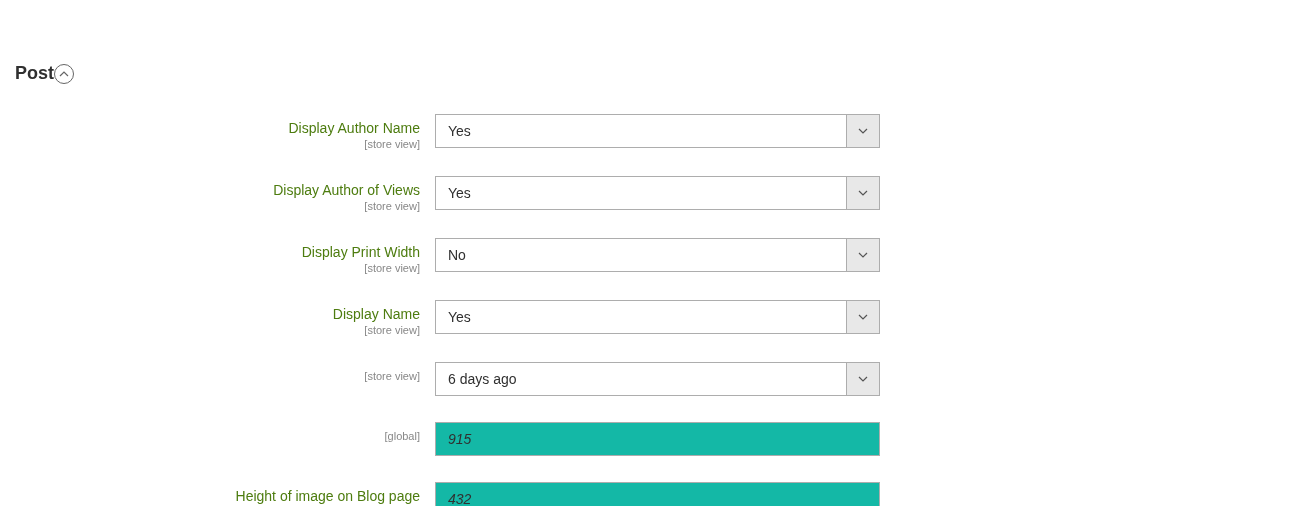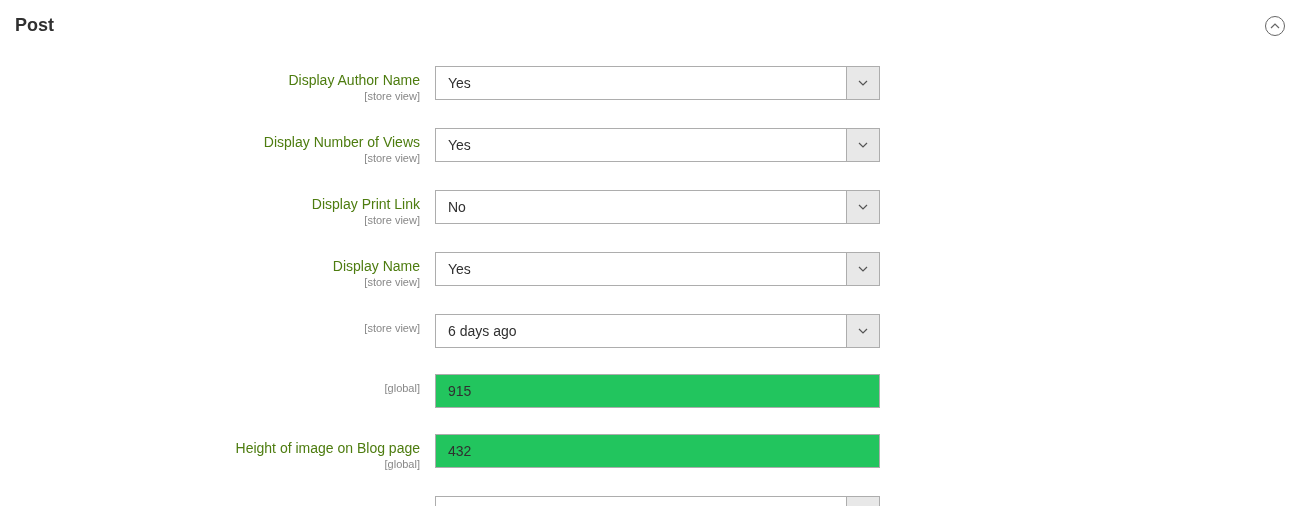--- a/index.html
+++ b/index.html
@@ -16,9 +16,9 @@
     }
     .section-header {
       display: flex;
-      justify-content: space-between;
       align-items: center;
       margin-bottom: 30px;
+      margin-top: 48px;
     }
     .section-title {
       font-size: 18px;

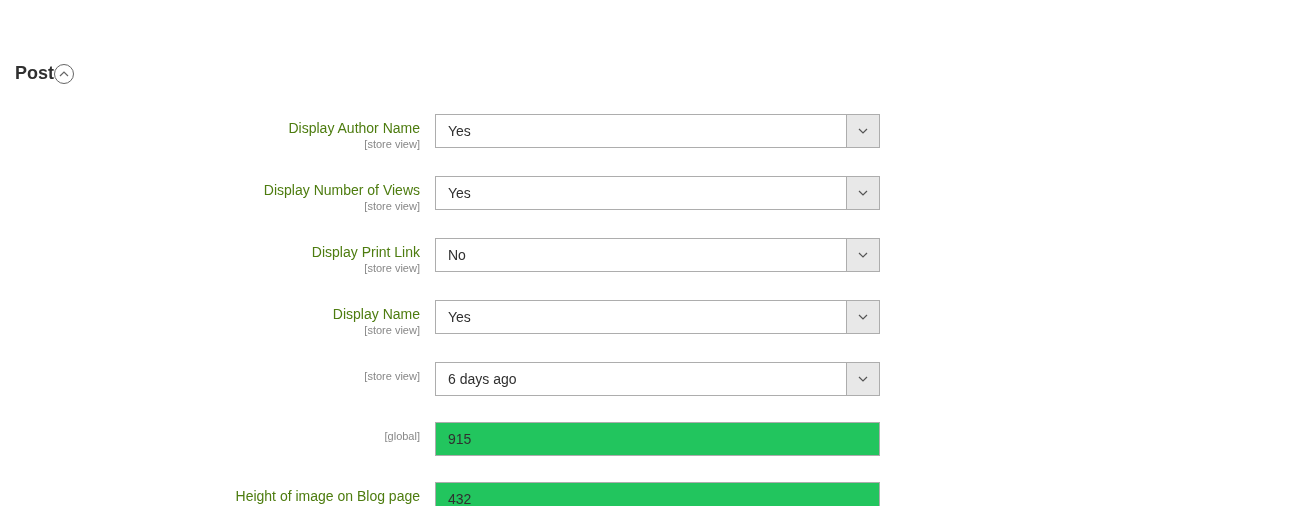--- a/index.html
+++ b/index.html
@@ -144,7 +144,7 @@
 
 <div class="form-row">
   <div class="label-col">
-    <span class="field-label">Display Number of Views</span>
+    <span class="field-label">Display Author of Views</span>
     <span class="field-scope">[store view]</span>
   </div>
   <div class="control-col">

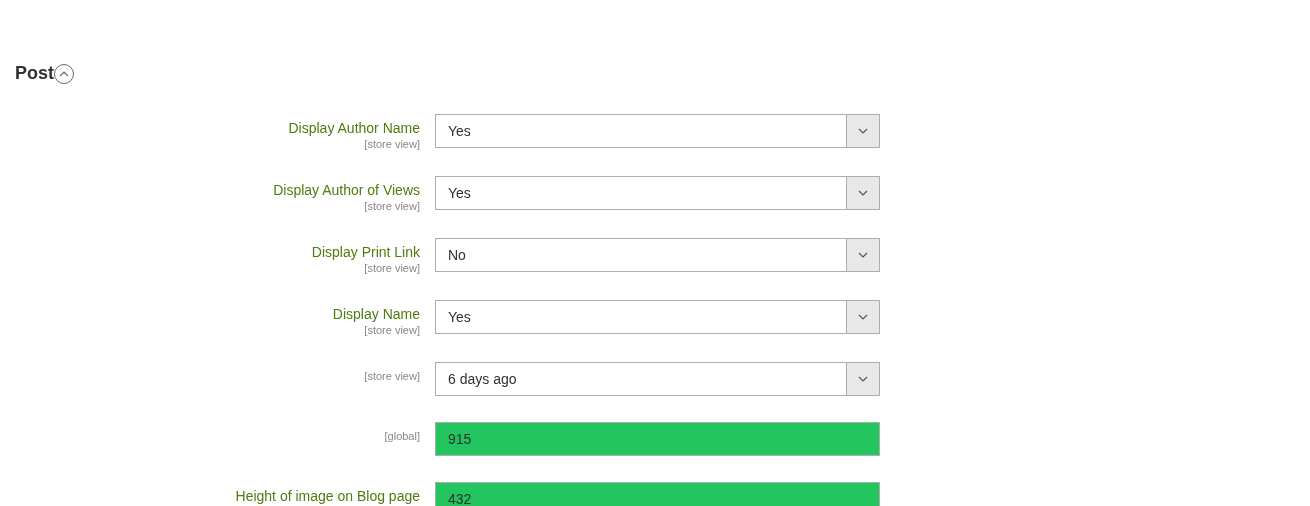--- a/index.html
+++ b/index.html
@@ -161,7 +161,7 @@
 
 <div class="form-row">
   <div class="label-col">
-    <span class="field-label">Display Print Link</span>
+    <span class="field-label">Display Print Width</span>
     <span class="field-scope">[store view]</span>
   </div>
   <div class="control-col">

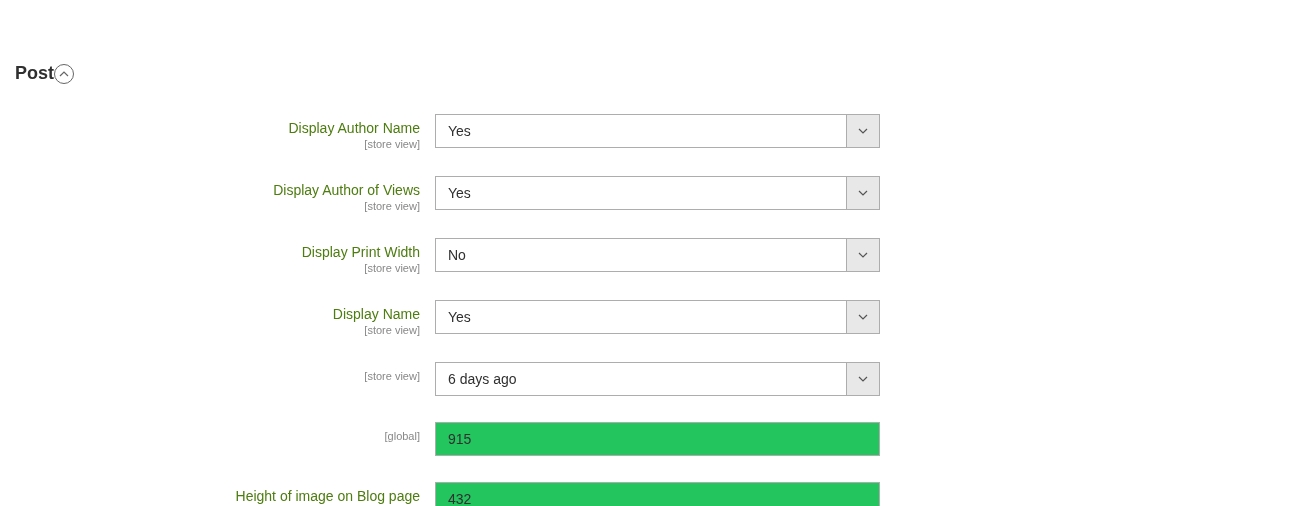--- a/index.html
+++ b/index.html
@@ -107,10 +107,11 @@
       width: 100%;
       height: 34px;
       border: 1px solid #adadad;
-      background: #22c55e;
+      background: #14b8a6;
       padding: 0 12px;
       font-size: 14px;
       color: #303030;
+      font-style: italic;
     }
   </style>
 </head>

